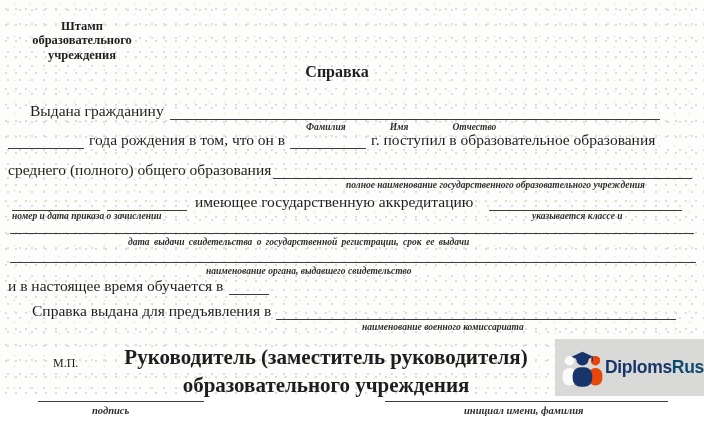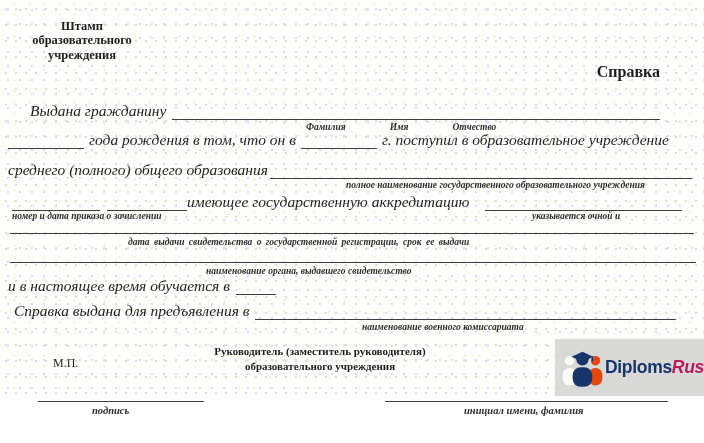--- a/index.html
+++ b/index.html
@@ -17,8 +17,8 @@
   .bottom-strip{position:absolute;left:0;right:0;bottom:0;height:24px;background:#fefefe;}
   .stamp{position:absolute;left:6px;top:19px;width:152px;text-align:center;
     font-weight:bold;font-size:12.5px;line-height:1.15;}
-  .title{position:absolute;left:0;width:660px;top:63px;text-align:right;
-    font-weight:bold;font-size:16px;}
+  .title{position:absolute;left:0;width:660px;top:63px;text-align:center;
+    font-weight:bold;font-size:16px;padding-left:7px;}
   .row{position:absolute;display:flex;align-items:flex-end;
     font-size:15.5px;line-height:1.15;white-space:pre;}
   .t{white-space:pre;font-style:italic;}

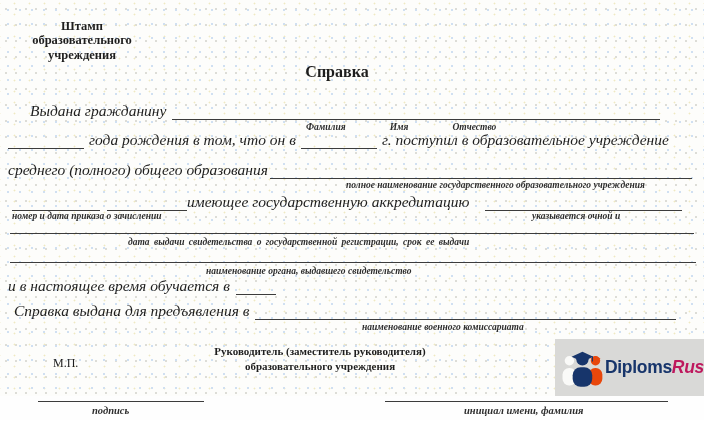--- a/index.html
+++ b/index.html
@@ -21,7 +21,7 @@
     font-weight:bold;font-size:16px;padding-left:7px;}
   .row{position:absolute;display:flex;align-items:flex-end;
     font-size:15.5px;line-height:1.15;white-space:pre;}
-  .t{white-space:pre;font-style:italic;}
+  .t{white-space:pre;}
   .fill{flex:1 1 auto;border-bottom:1.2px solid #3c3c3c;height:16px;}
   .seg{border-bottom:1.2px solid #3c3c3c;height:16px;flex:0 0 auto;}
   .hr{position:absolute;border-top:1.2px solid #3c3c3c;height:0;}

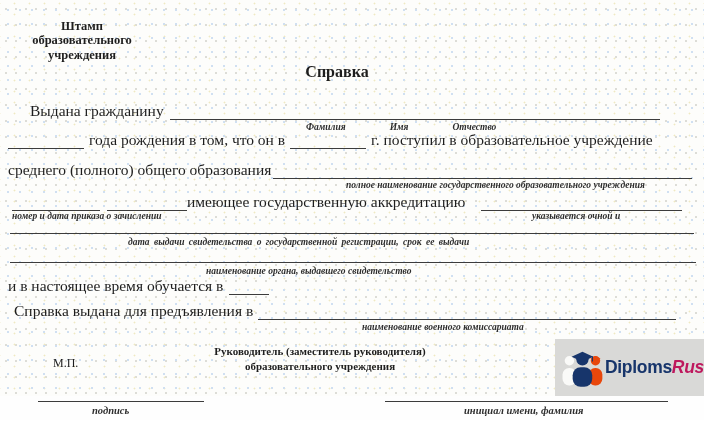--- a/index.html
+++ b/index.html
@@ -68,7 +68,7 @@
     <span class="seg" style="width:76px;margin-right:5px"></span>
     <span class="t">года рождения в том, что он в</span>
     <span class="seg" style="width:76px;margin:0 5px"></span>
-    <span class="t">г. поступил в образовательное учреждение</span>
+    <span class="t">г. поступил в образовательное образования</span>
   </div>
 
   <div class="row" style="left:8px;right:12px;top:161px">

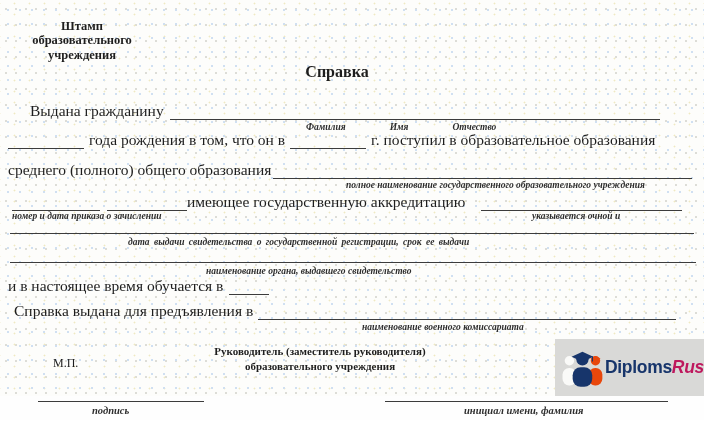--- a/index.html
+++ b/index.html
@@ -80,7 +80,7 @@
   <div class="row" style="left:12px;right:22px;top:193px">
     <span class="seg" style="width:88px"></span>
     <span class="seg" style="width:80px;margin-left:7px"></span>
-    <span class="t" style="margin-left:0">имеющее государственную аккредитацию</span>
+    <span class="t" style="margin-left:8px">имеющее государственную аккредитацию</span>
     <span class="fill" style="margin-left:16px"></span>
   </div>
   <div class="hint" style="left:12px;top:211px">номер и дата приказа о зачислении</div>

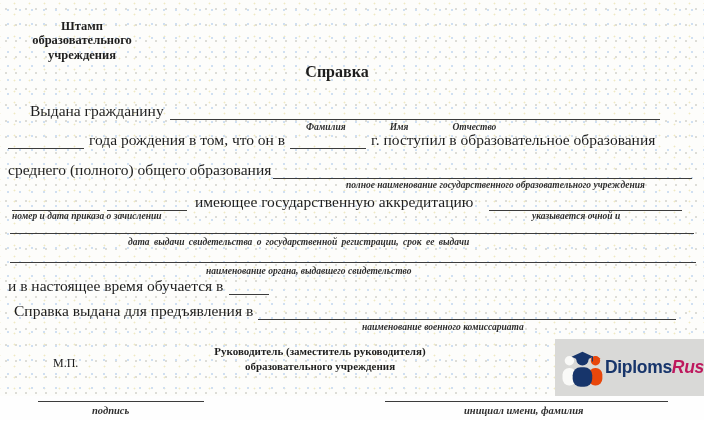--- a/index.html
+++ b/index.html
@@ -84,7 +84,7 @@
     <span class="fill" style="margin-left:16px"></span>
   </div>
   <div class="hint" style="left:12px;top:211px">номер и дата приказа о зачислении</div>
-  <div class="hint" style="left:532px;top:211px">указывается очной и</div>
+  <div class="hint" style="left:532px;top:211px">указывается классе и</div>
 
   <div class="hr" style="left:10px;right:10px;top:233px"></div>
   <div class="hint" style="left:128px;top:237px;word-spacing:2px">дата выдачи свидетельства о государственной регистрации, срок ее выдачи</div>

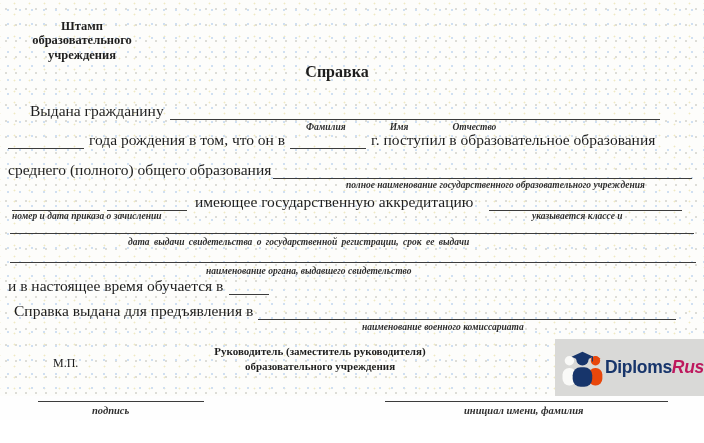--- a/index.html
+++ b/index.html
@@ -97,7 +97,7 @@
     <span class="seg" style="width:40px;margin:0 6px"></span>
   </div>
 
-  <div class="row" style="left:14px;right:28px;top:302px">
+  <div class="row" style="left:32px;right:28px;top:302px">
     <span class="t">Справка выдана для предъявления в</span>
     <span class="fill" style="margin-left:5px"></span>
   </div>

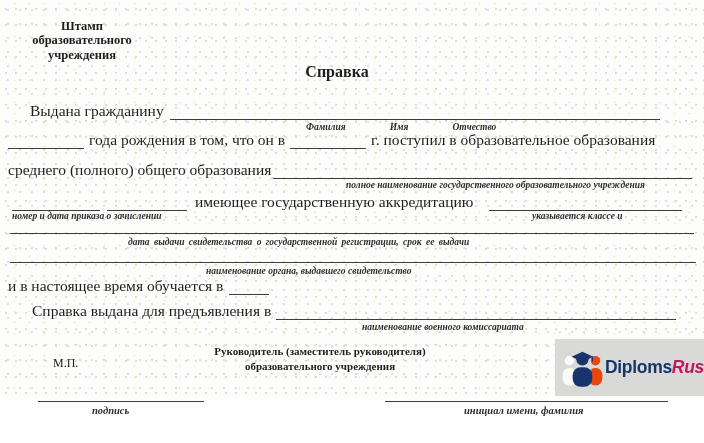--- a/index.html
+++ b/index.html
@@ -29,8 +29,8 @@
     color:#2e2e2e;white-space:nowrap;}
   .hints{position:absolute;display:flex;font-style:italic;font-weight:bold;
     font-size:9.5px;color:#2e2e2e;}
-  .sig-head{position:absolute;left:100px;width:440px;top:344px;text-align:center;
-    font-weight:bold;font-size:11px;line-height:1.32;}
+  .sig-head{position:absolute;left:106px;width:440px;top:344px;text-align:center;
+    font-weight:bold;font-size:21px;line-height:1.32;}
   .seal{position:absolute;left:53px;top:356px;font-size:12px;}
   .logo{position:absolute;left:555px;top:339px;width:149px;height:57px;
     background:#d9d9d7;display:flex;align-items:center;padding-left:5px;

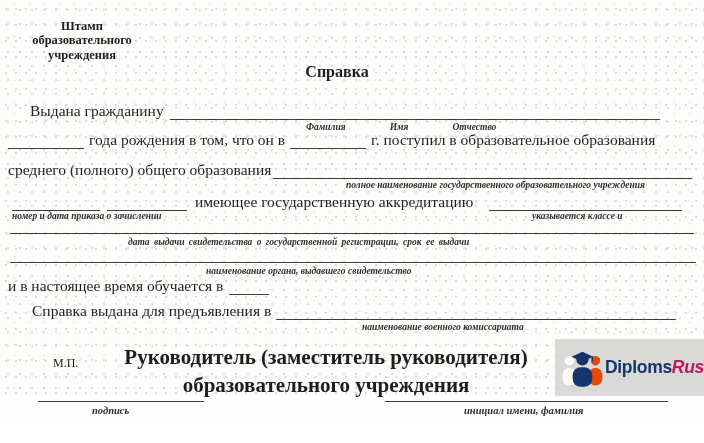--- a/index.html
+++ b/index.html
@@ -38,7 +38,7 @@
   .logo-text{font-family:"Liberation Sans",sans-serif;font-weight:bold;
     font-size:17.5px;letter-spacing:-0.3px;white-space:nowrap;}
   .logo-primary{color:#17356b;}
-  .logo-secondary{color:#be185d;font-style:italic;}
+  .logo-secondary{color:#0c4a6e;}
 </style>
 </head>
 <body>

